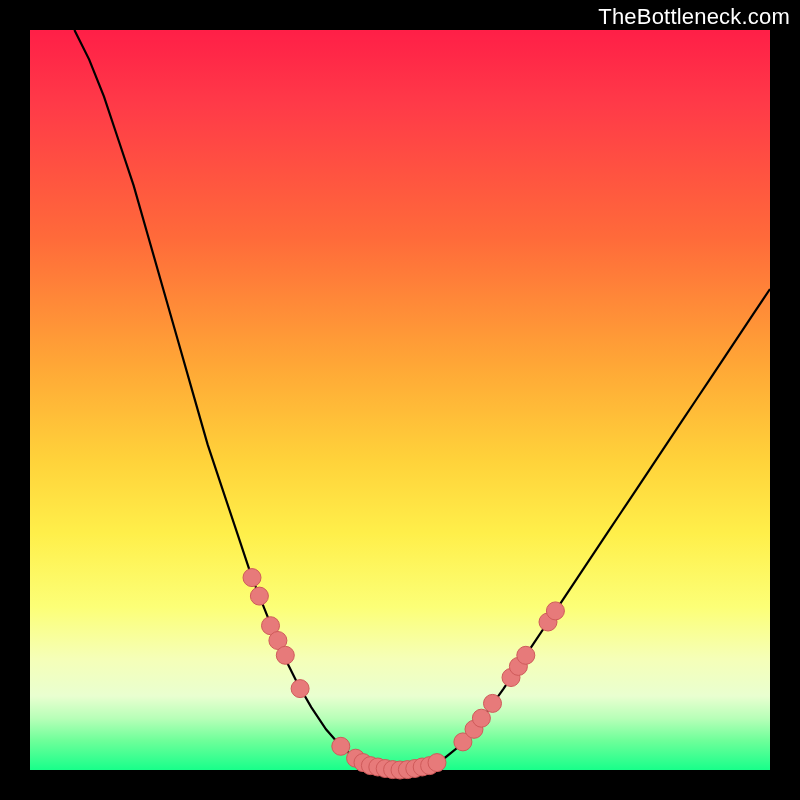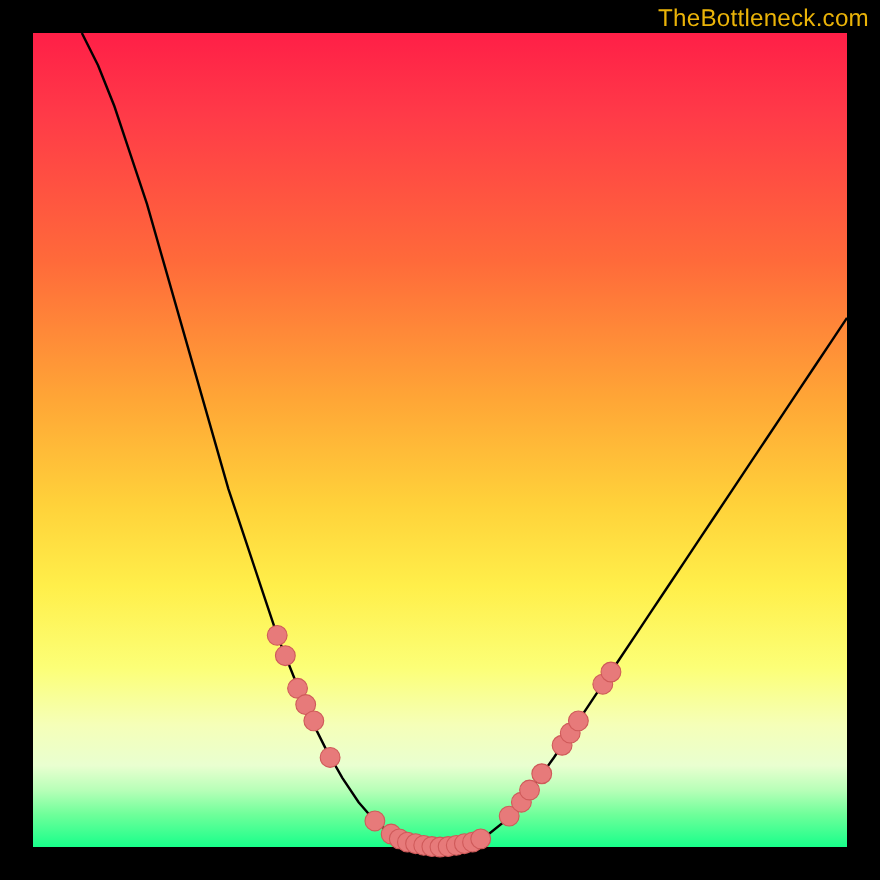--- a/index.html
+++ b/index.html
@@ -44,7 +44,7 @@
     position: absolute;
     top: 4px;
     right: 10px;
-    color: #eab308;
+    color: #ffffff;
     font-size: 22px;
     font-weight: 400;
     letter-spacing: 0.2px;

